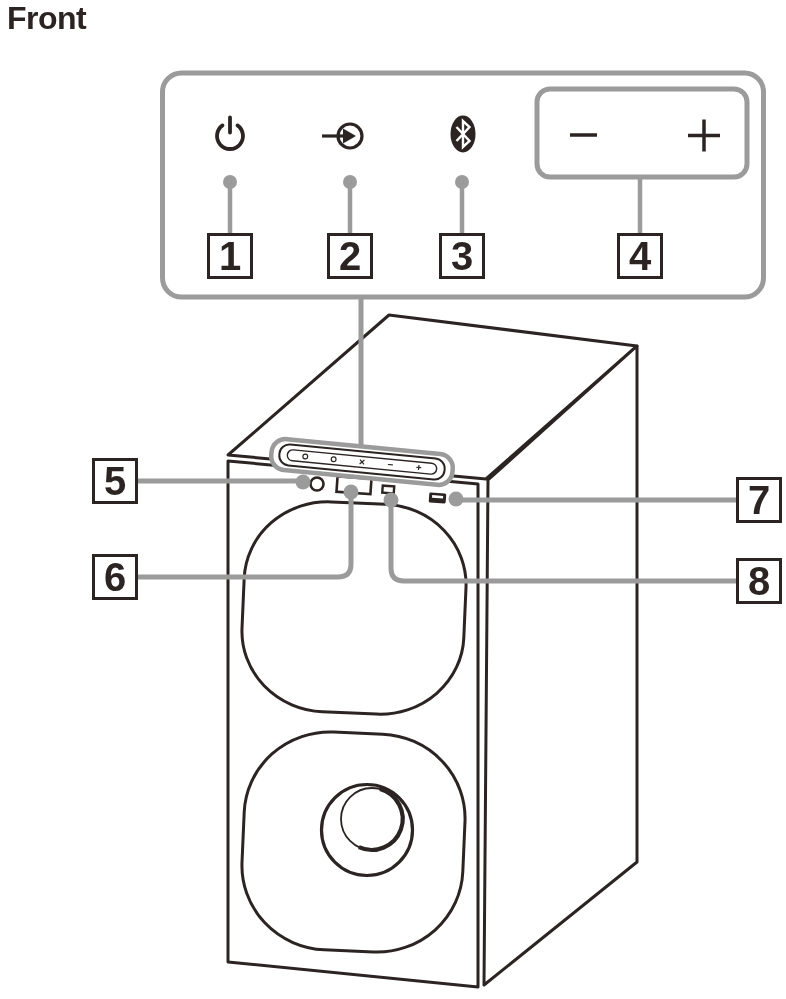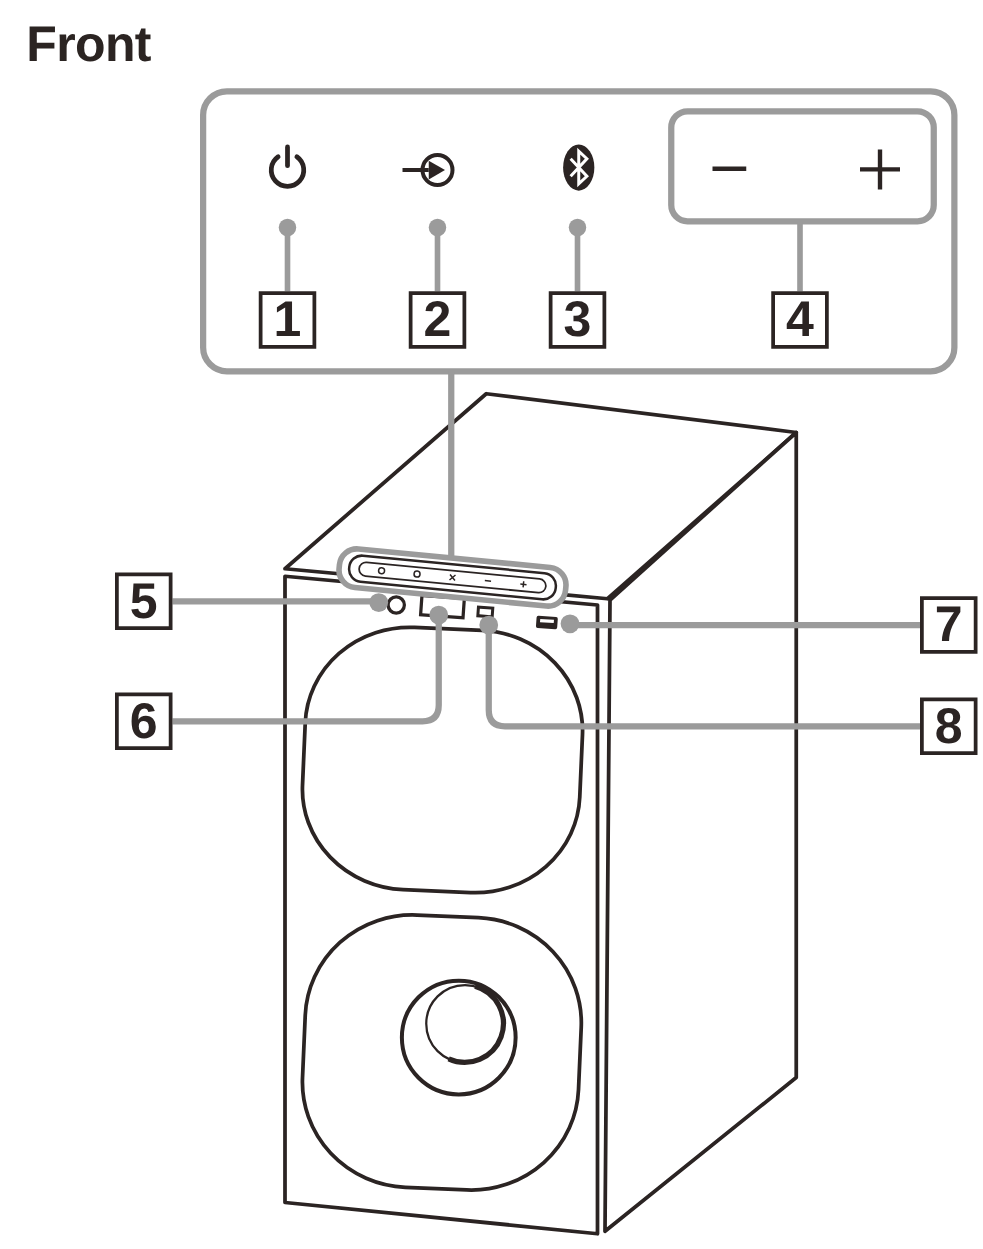--- a/index.html
+++ b/index.html
@@ -13,8 +13,8 @@
   #diagram-svg{position:absolute;left:0;top:0;}
   .page-title{
     position:absolute;left:7px;top:0px;
-    font-size:40px;font-weight:bold;color:#2b2422;
-    letter-spacing:-0.5px;margin:14px;
+    font-size:32px;font-weight:bold;color:#2b2422;
+    letter-spacing:-0.5px;margin:0;
   }
   .callout{
     position:absolute;width:46px;height:46px;

